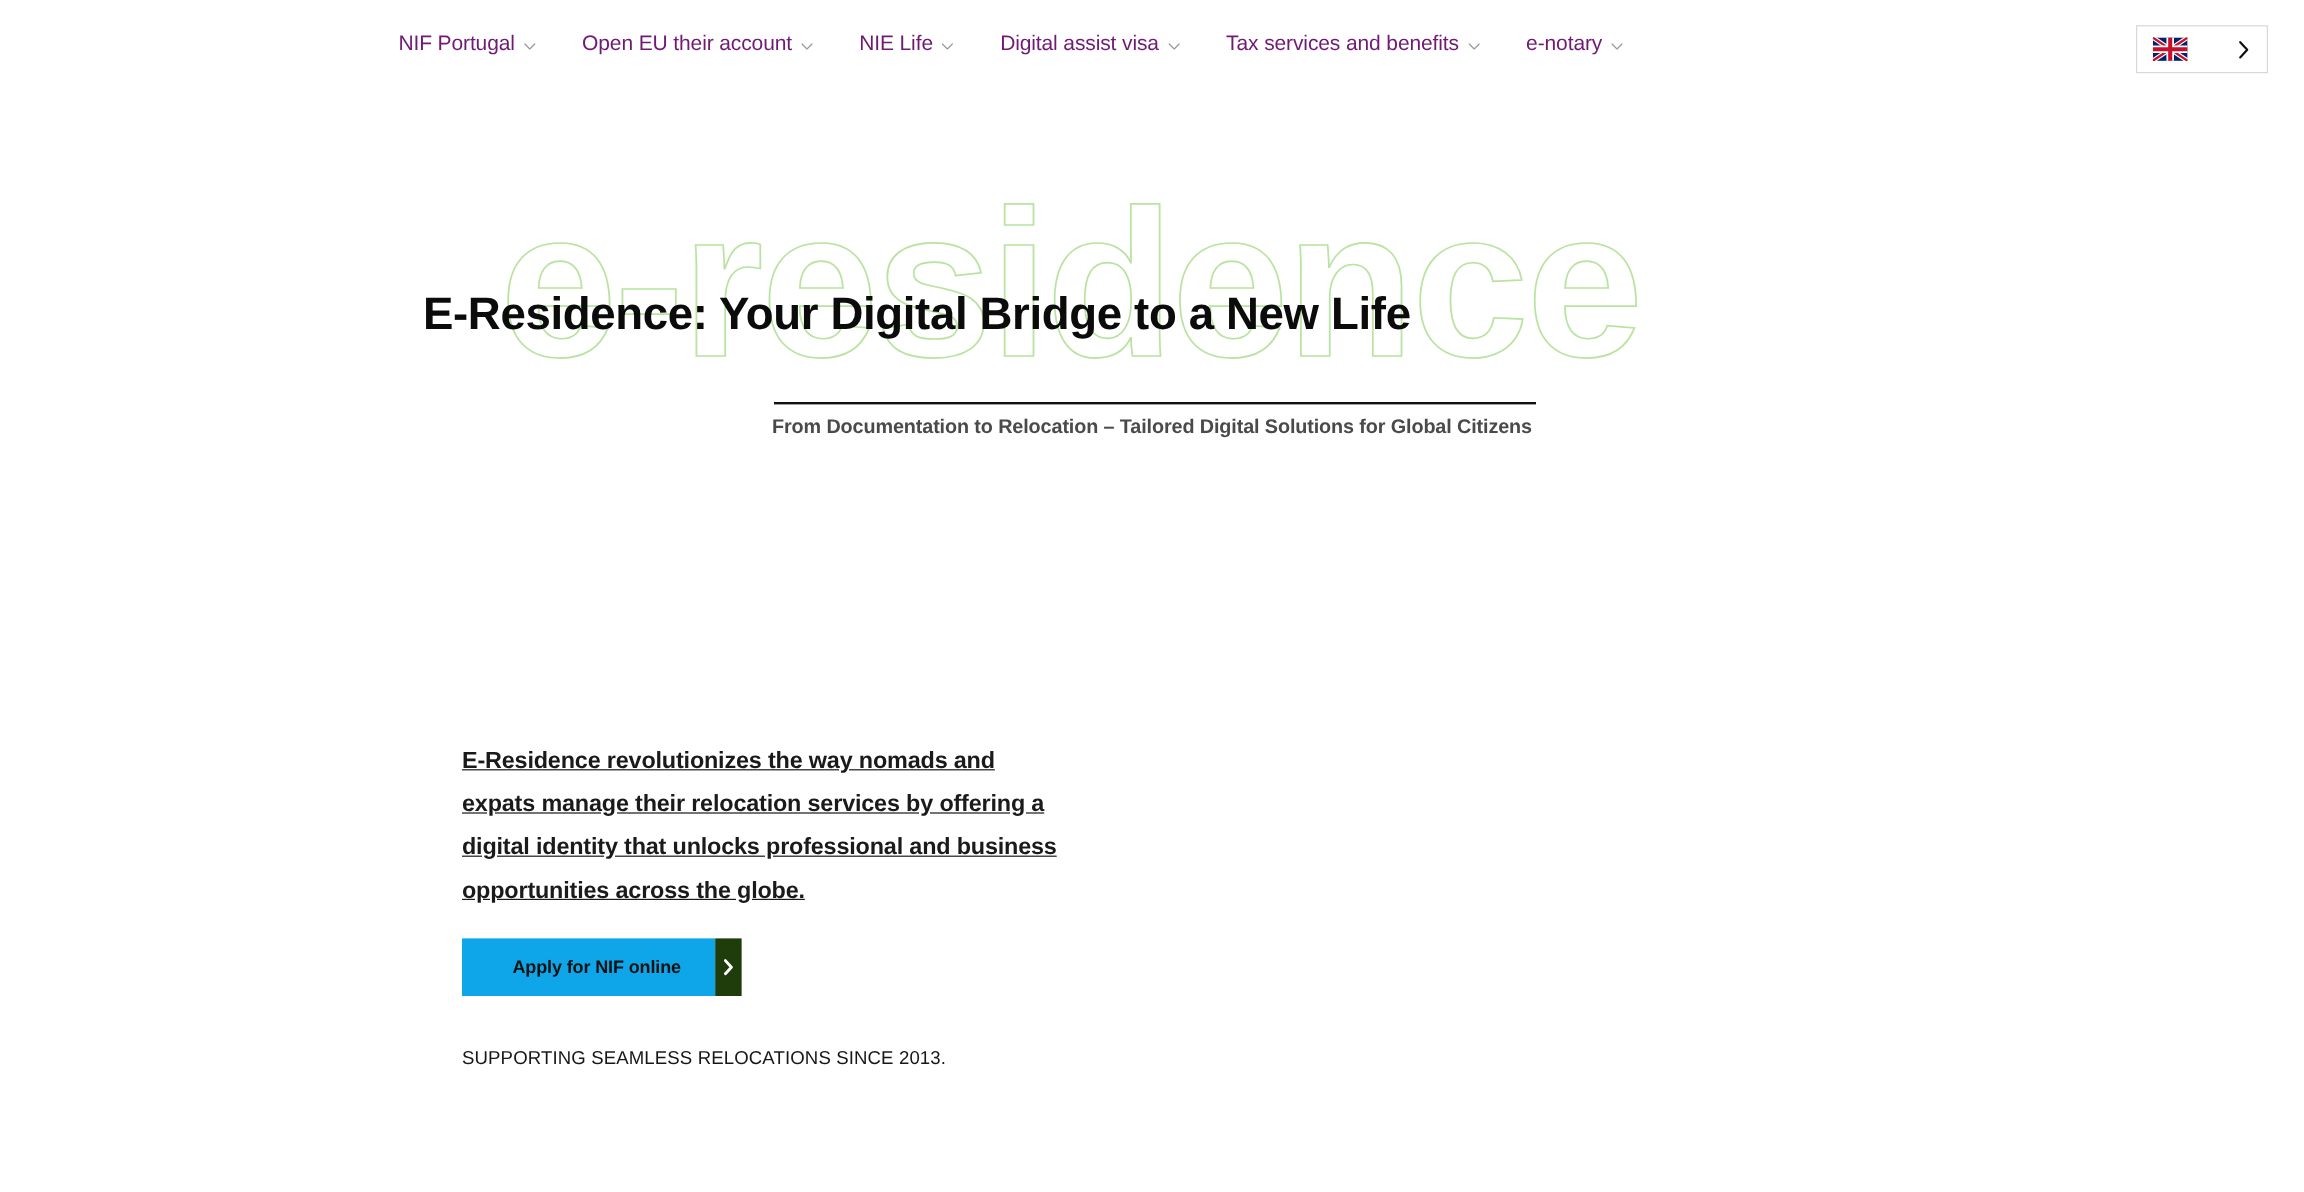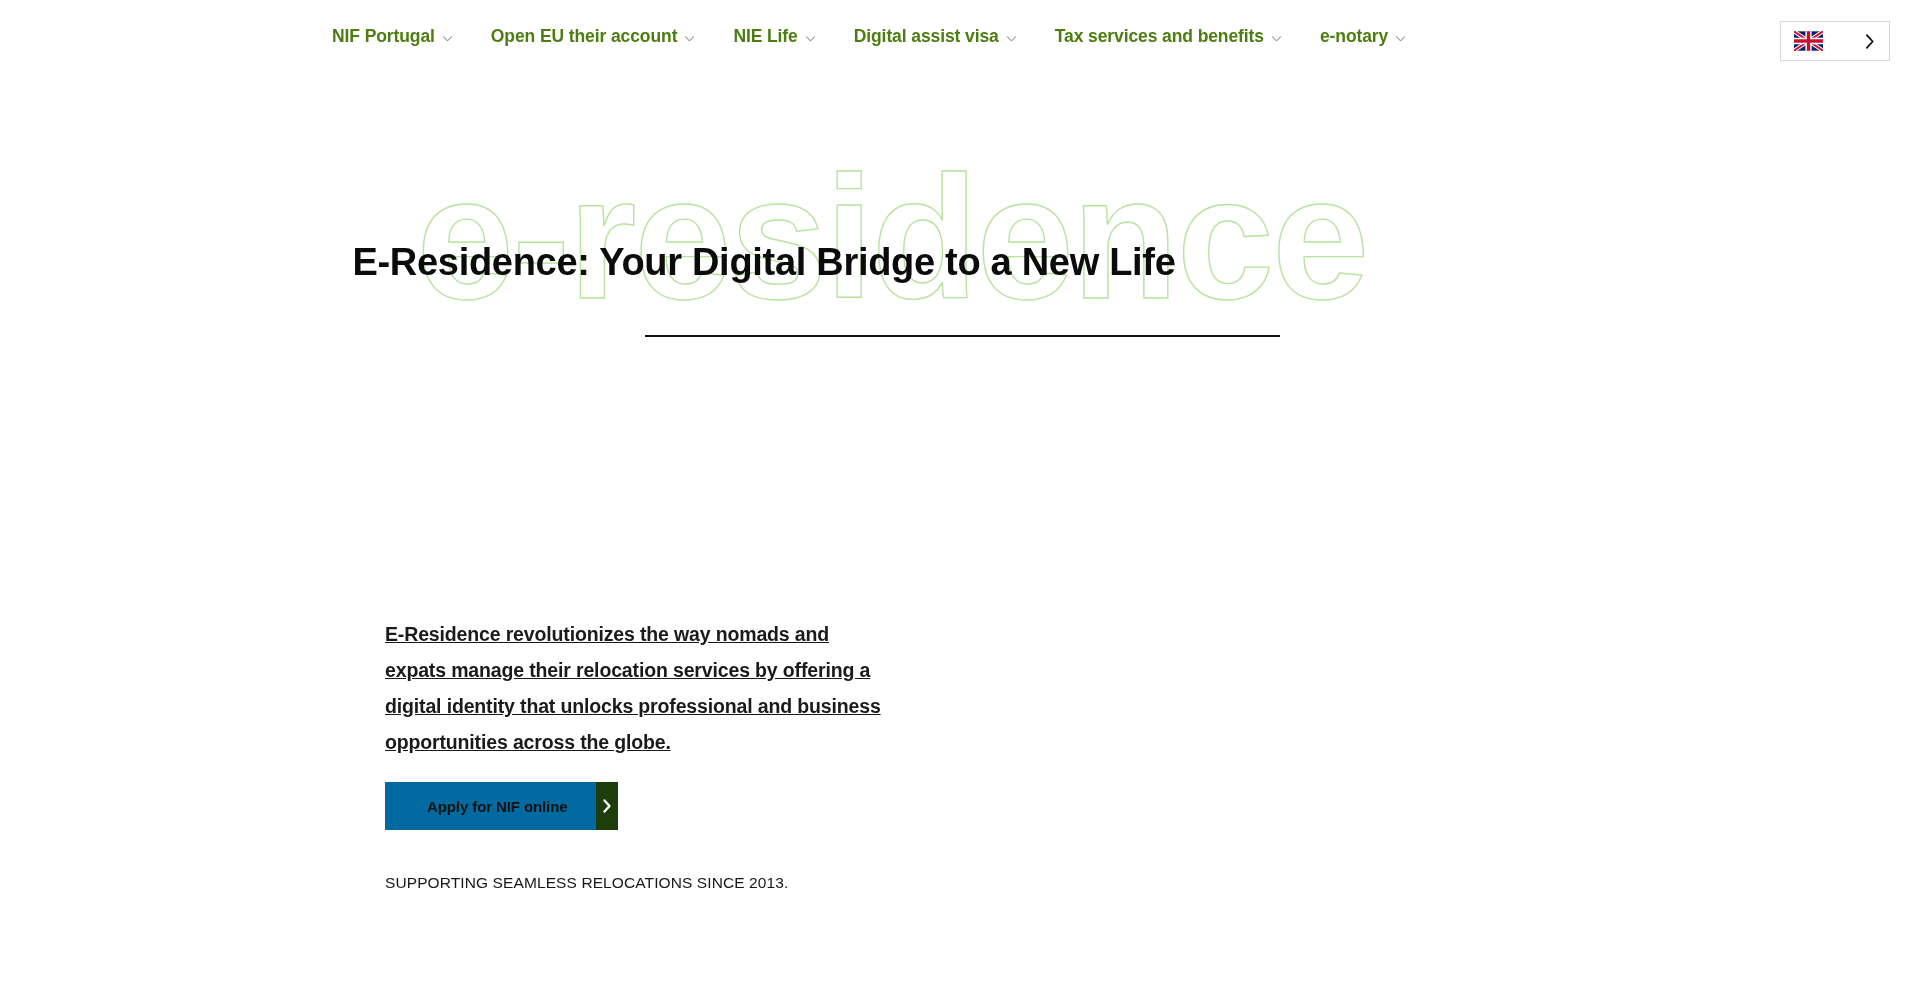--- a/index.html
+++ b/index.html
@@ -37,8 +37,8 @@
     align-items: center;
     gap: 7px;
     font-size: 17.5px;
-    font-weight: 700;
-    color: #4d7c0f;
+    font-weight: 400;
+    color: #701a75;
     letter-spacing: -0.1px;
     white-space: nowrap;
     cursor: pointer;

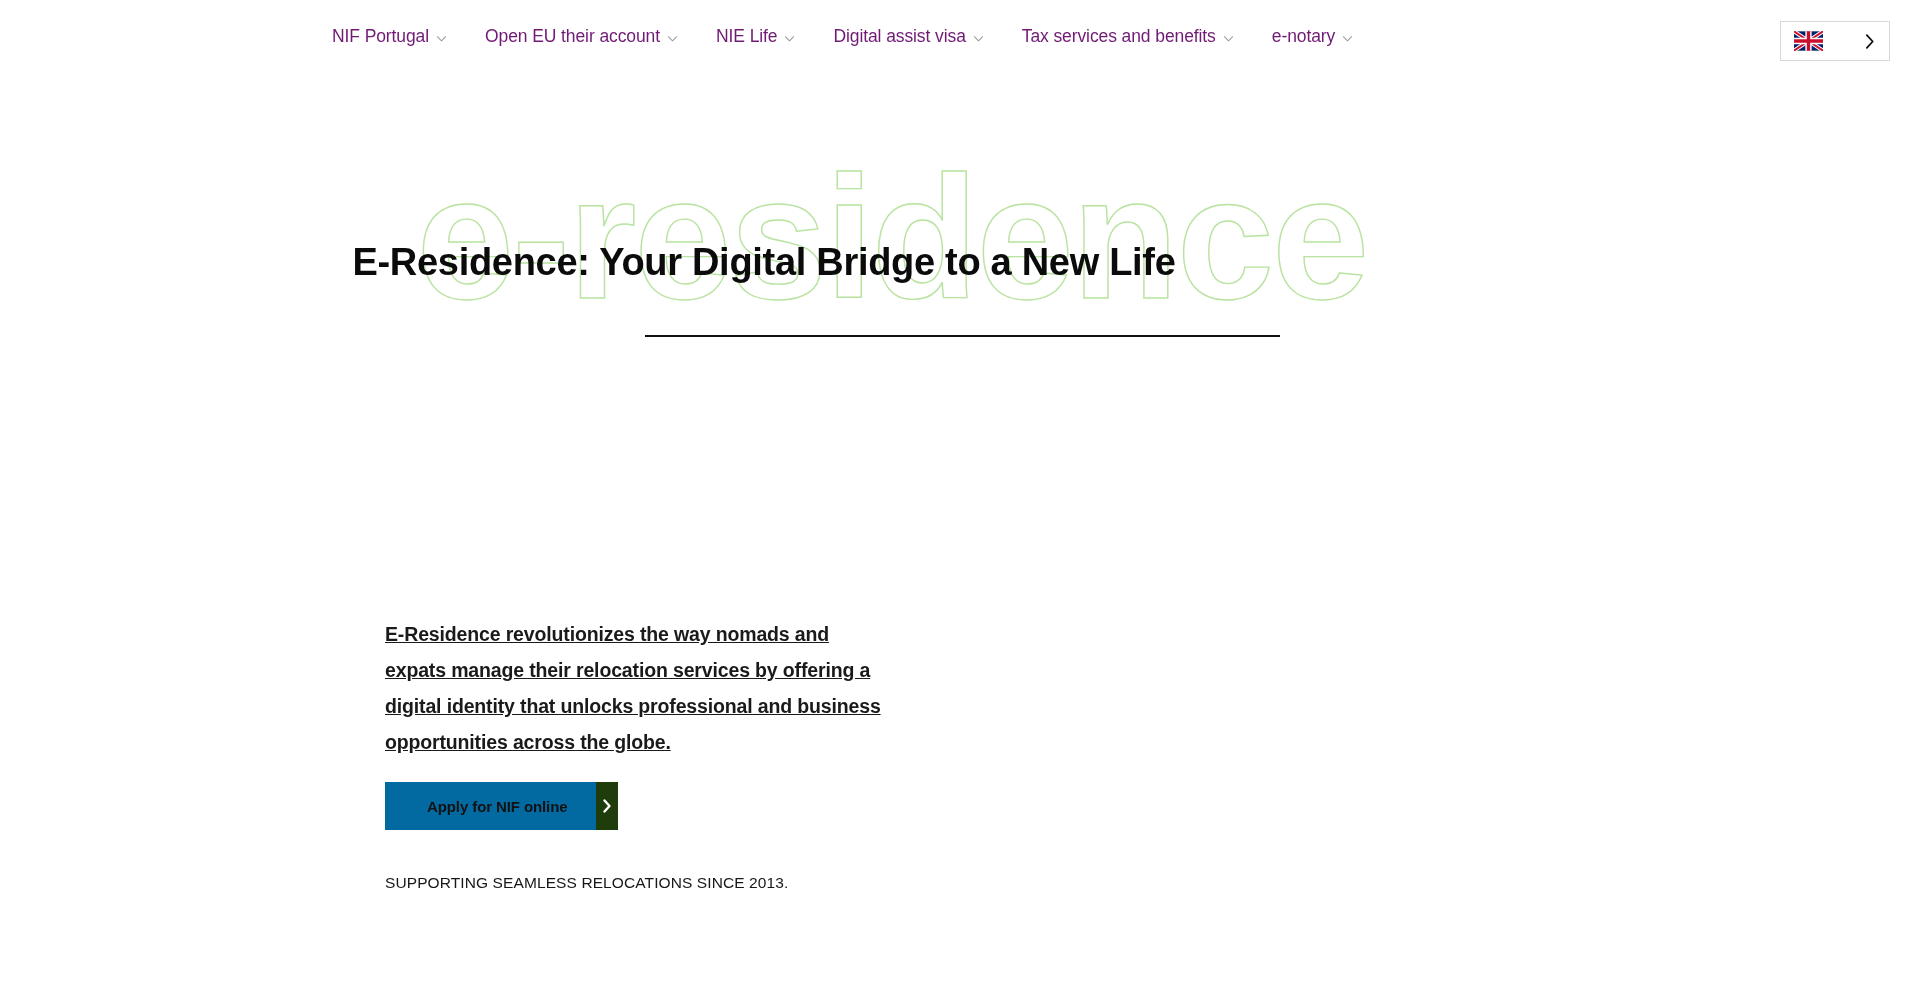--- a/index.html
+++ b/index.html
@@ -307,6 +307,7 @@
   <div class="watermark">e-residence</div>
   <h1 class="hero-title">E-Residence: Your Digital Bridge to a New Life</h1>
   <div class="hero-divider"></div>
+  <p class="hero-subtitle">From Documentation to Relocation – Tailored Digital Solutions for Global Citizens</p>
 </section>
 
 <main class="content-wrap">

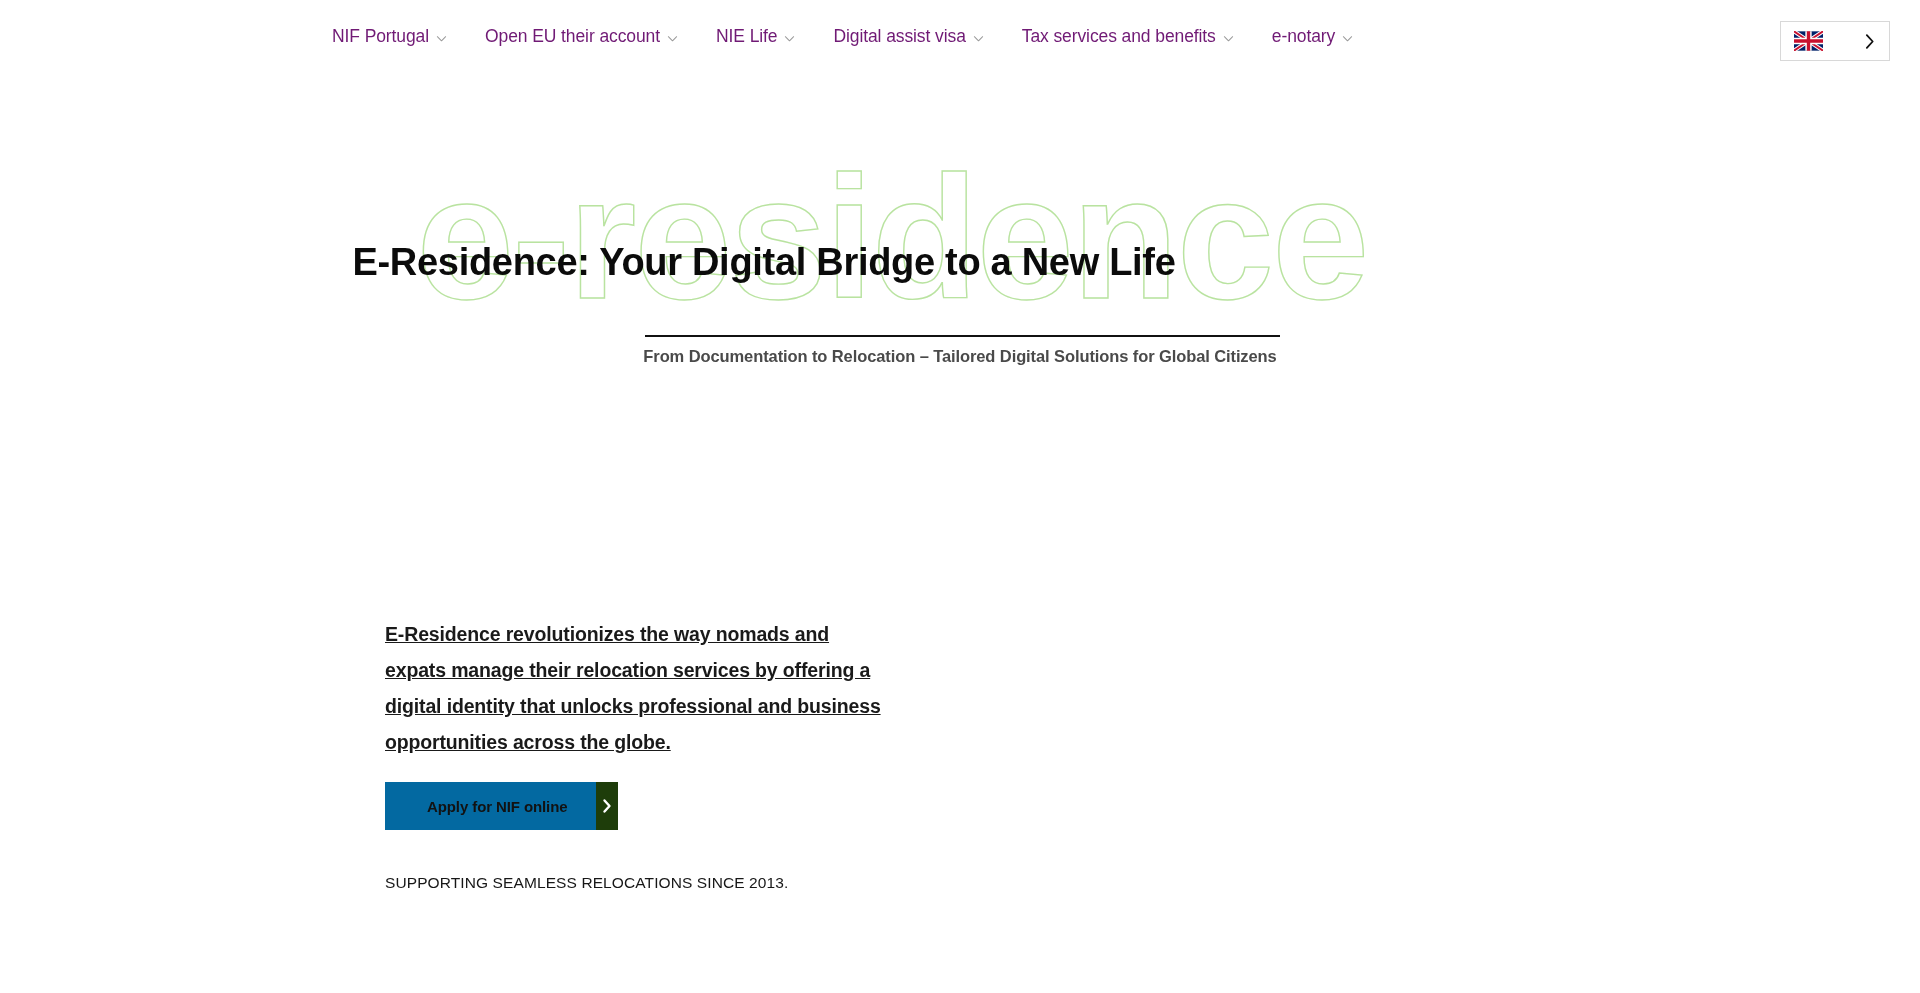--- a/index.html
+++ b/index.html
@@ -175,7 +175,7 @@
     font-family: inherit;
   }
   .cta-label {
-    background: #0369a1;
+    background: #0ea5e9;
     color: #121212;
     font-size: 15px;
     font-weight: 700;

